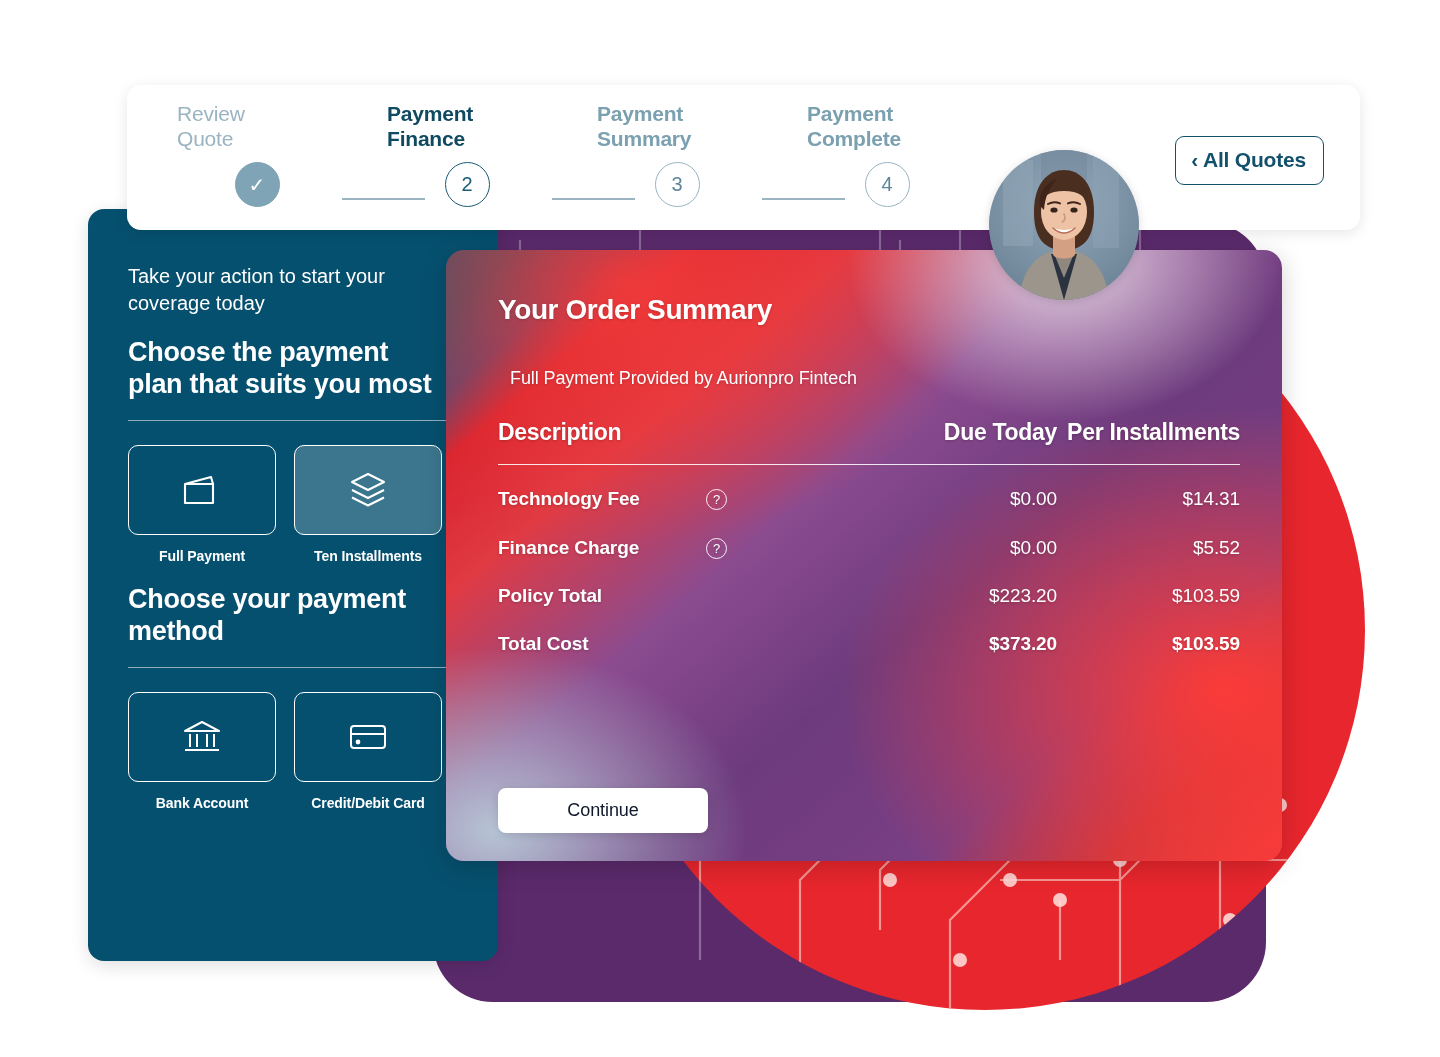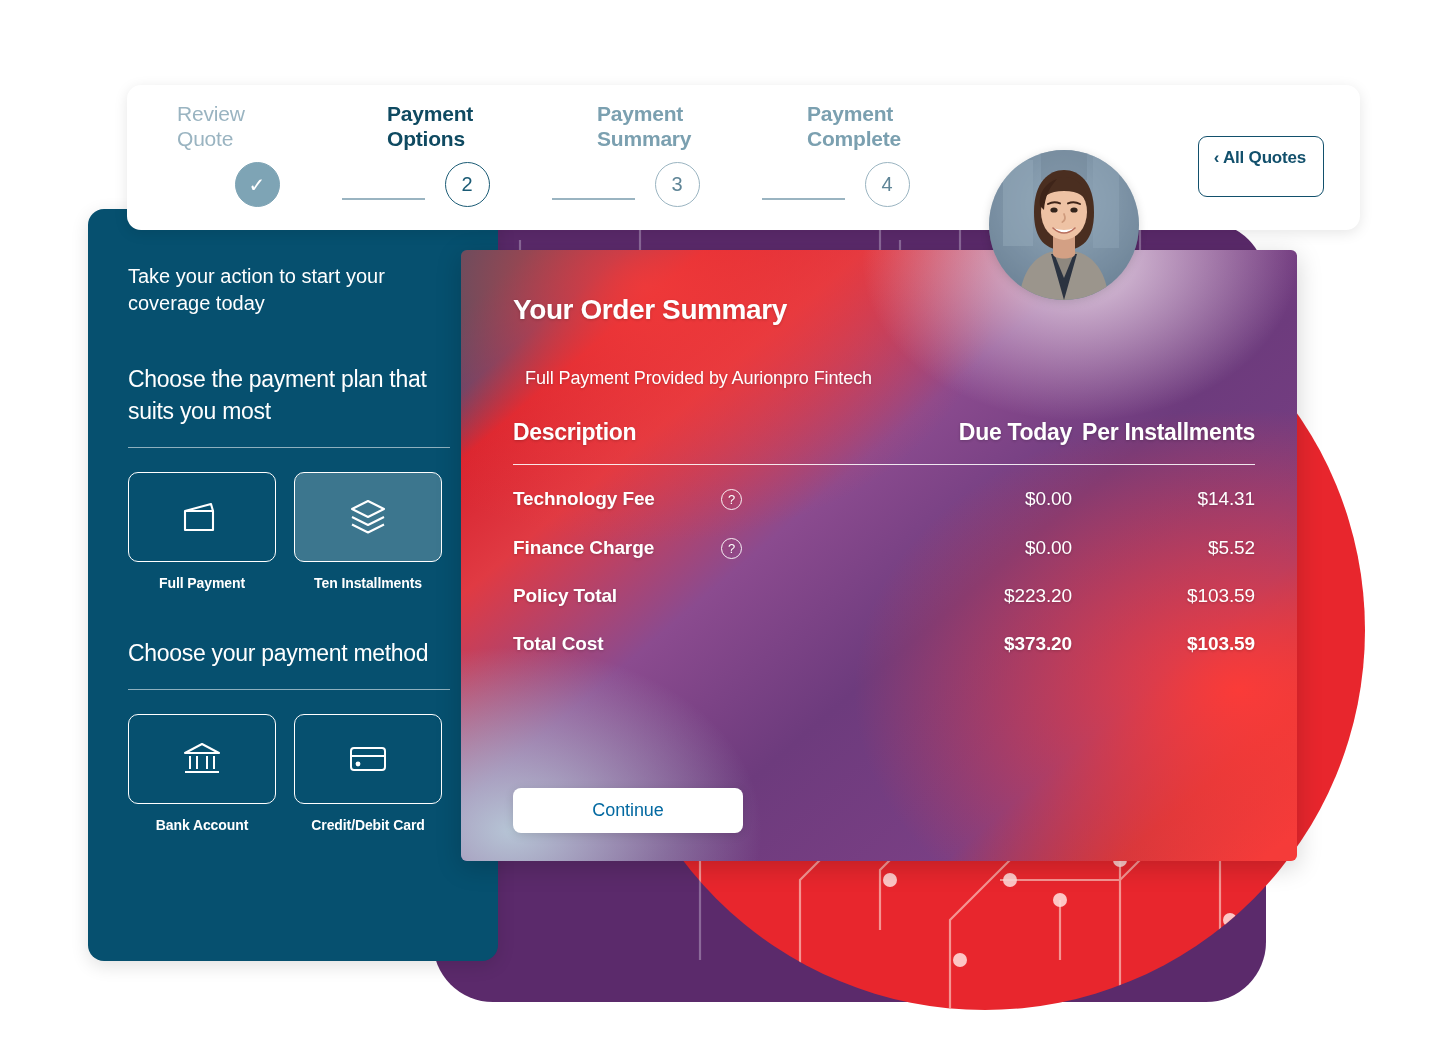--- a/index.html
+++ b/index.html
@@ -384,7 +384,7 @@
 
     <div class="step is-active" style="left:210px;">
       <div class="step-label">Payment</div>
-      <div class="step-label">Options</div>
+      <div class="step-label">Finance</div>
       <div class="step-bubble">2</div>
     </div>
     <div class="step-connector" style="left:375px; width:83px;"></div>

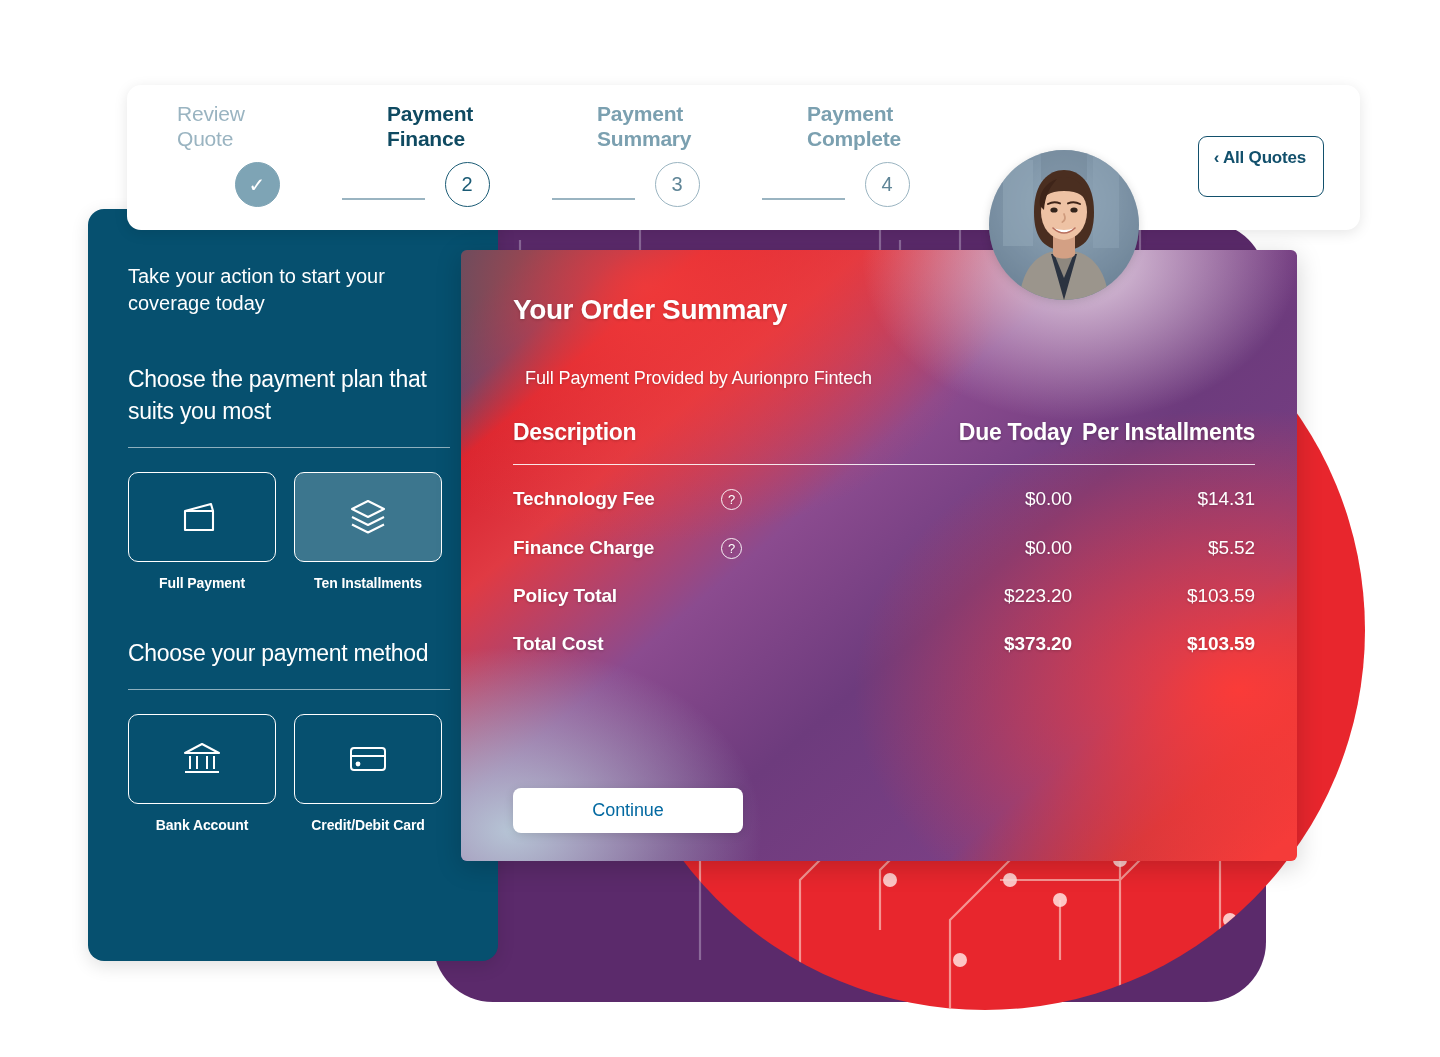--- a/index.html
+++ b/index.html
@@ -86,11 +86,11 @@
   #all-quotes-button {
     position: absolute;
     right: 36px; top: 51px;
-    padding: 11px 17px 28px 15px;
+    padding: 11px 17px 12px 15px;
     border: 1.6px solid #12506c;
     border-radius: 9px;
     color: #12506c;
-    font-size: 17px;
+    font-size: 21px;
     font-weight: bold;
     background: #ffffff;
     letter-spacing: -0.2px;

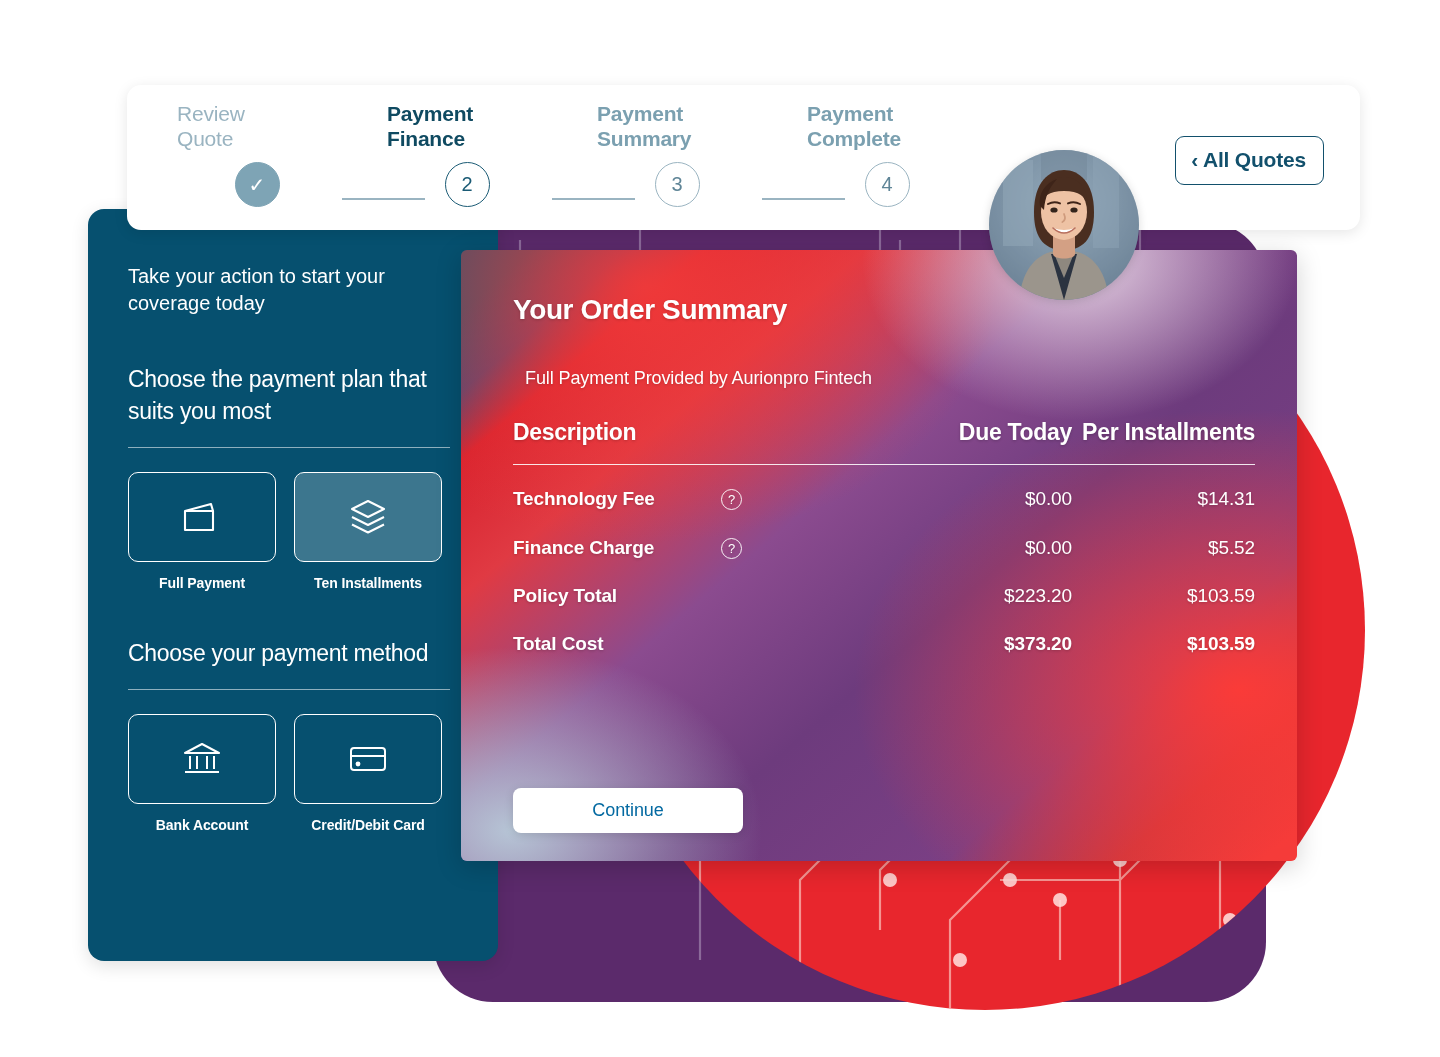--- a/index.html
+++ b/index.html
@@ -169,9 +169,9 @@
   
   #order-summary-card {
     position: absolute;
-    left: 461px; top: 250px;
+    left: 446px; top: 250px;
     width: 836px; height: 611px;
-    border-radius: 6px;
+    border-radius: 18px;
     z-index: 30;
     overflow: hidden;
     color: #ffffff;

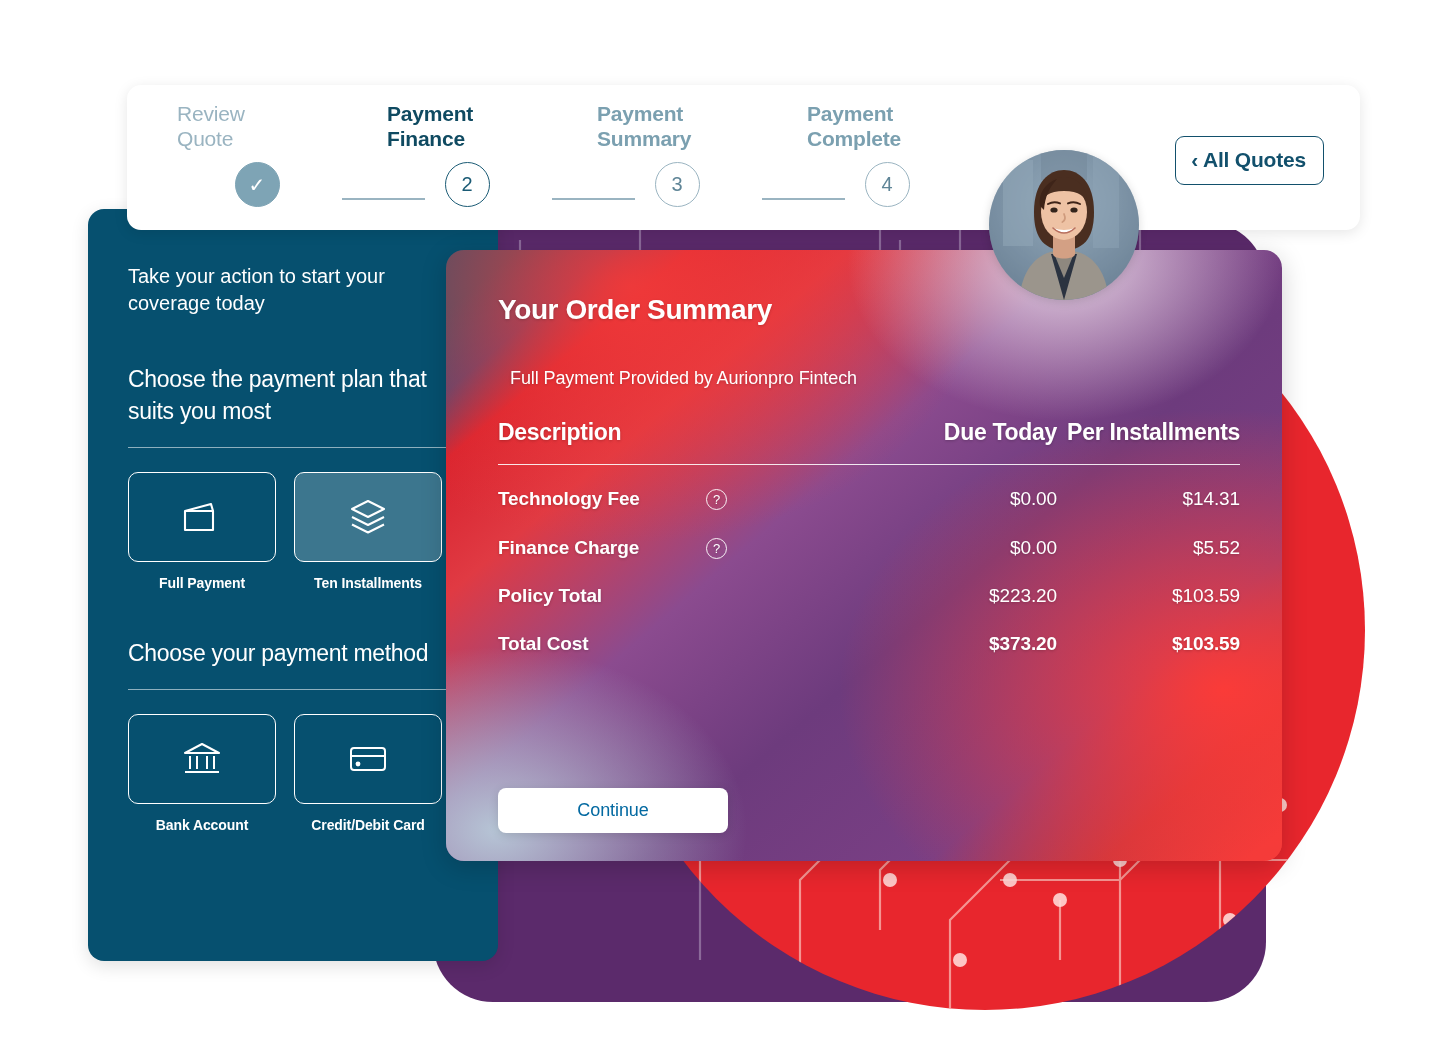--- a/index.html
+++ b/index.html
@@ -125,11 +125,11 @@
     color: #ffffff;
   }
   #plan-heading, #method-heading {
-    font-size: 23px;
-    font-weight: normal;
+    font-size: 27px;
+    font-weight: bold;
     line-height: 32px;
     letter-spacing: -0.3px;
-    margin: 46px 0 0 0;
+    margin: 19px 0 0 0;
     max-width: 305px;
   }
   .panel-divider {

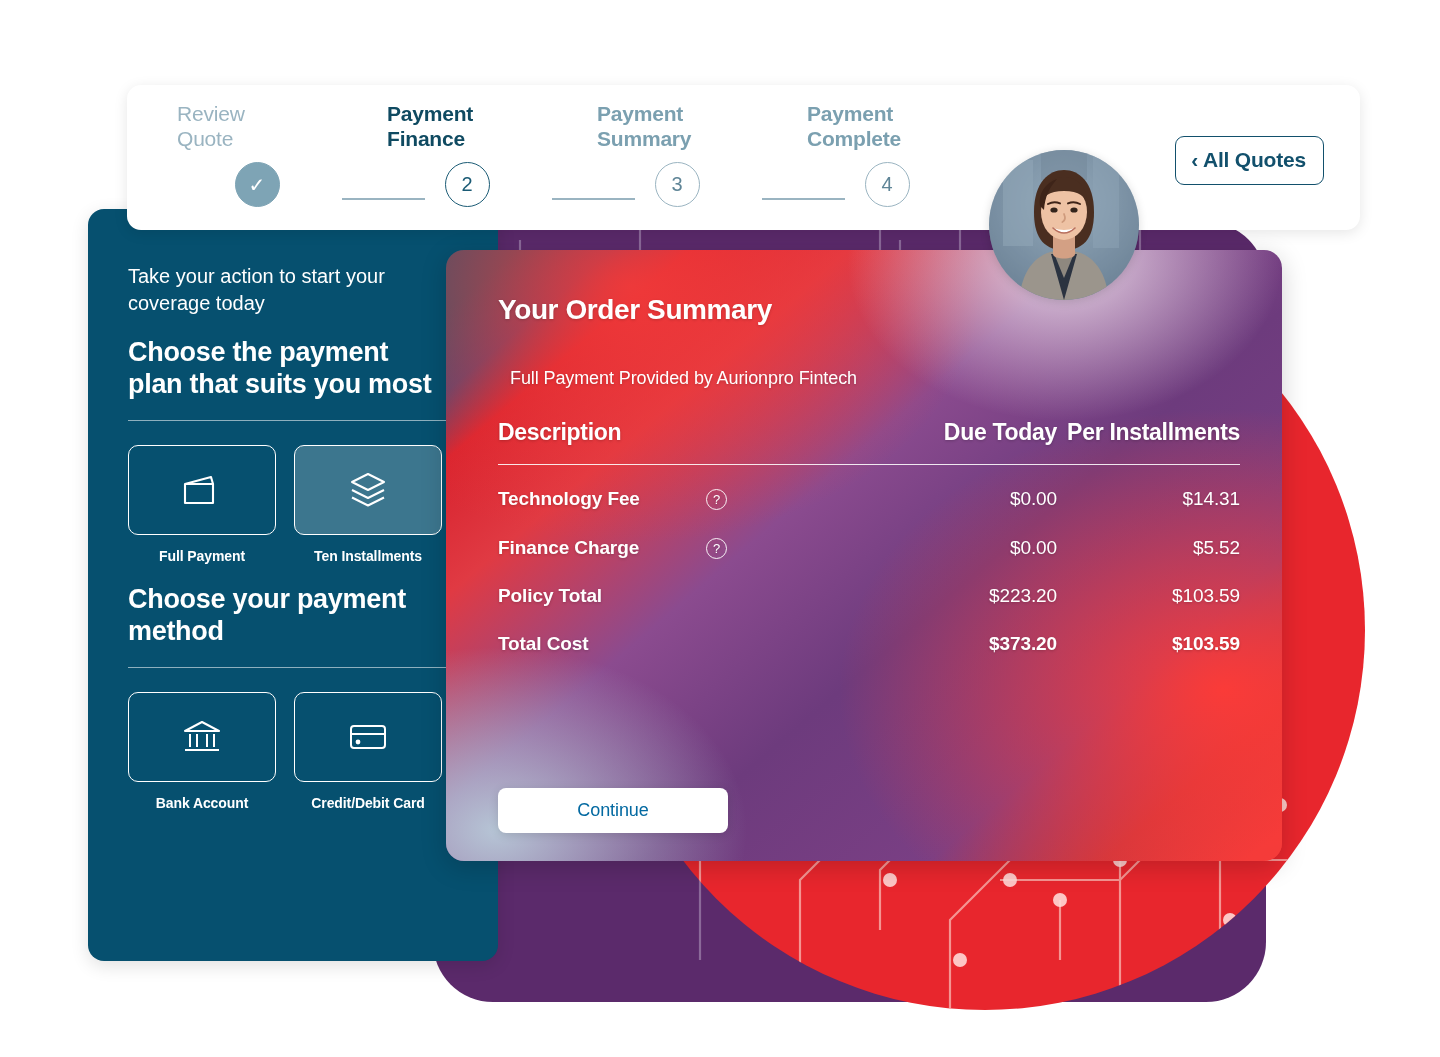--- a/index.html
+++ b/index.html
@@ -248,11 +248,11 @@
   #continue-button {
     position: absolute;
     left: 52px; bottom: 28px;
-    width: 230px; height: 45px;
+    width: 210px; height: 45px;
     background: #ffffff;
     border: none;
     border-radius: 8px;
-    color: #0369a1;
+    color: #0f172a;
     font-size: 18px;
     font-family: "Liberation Sans", sans-serif;
     letter-spacing: -0.1px;

